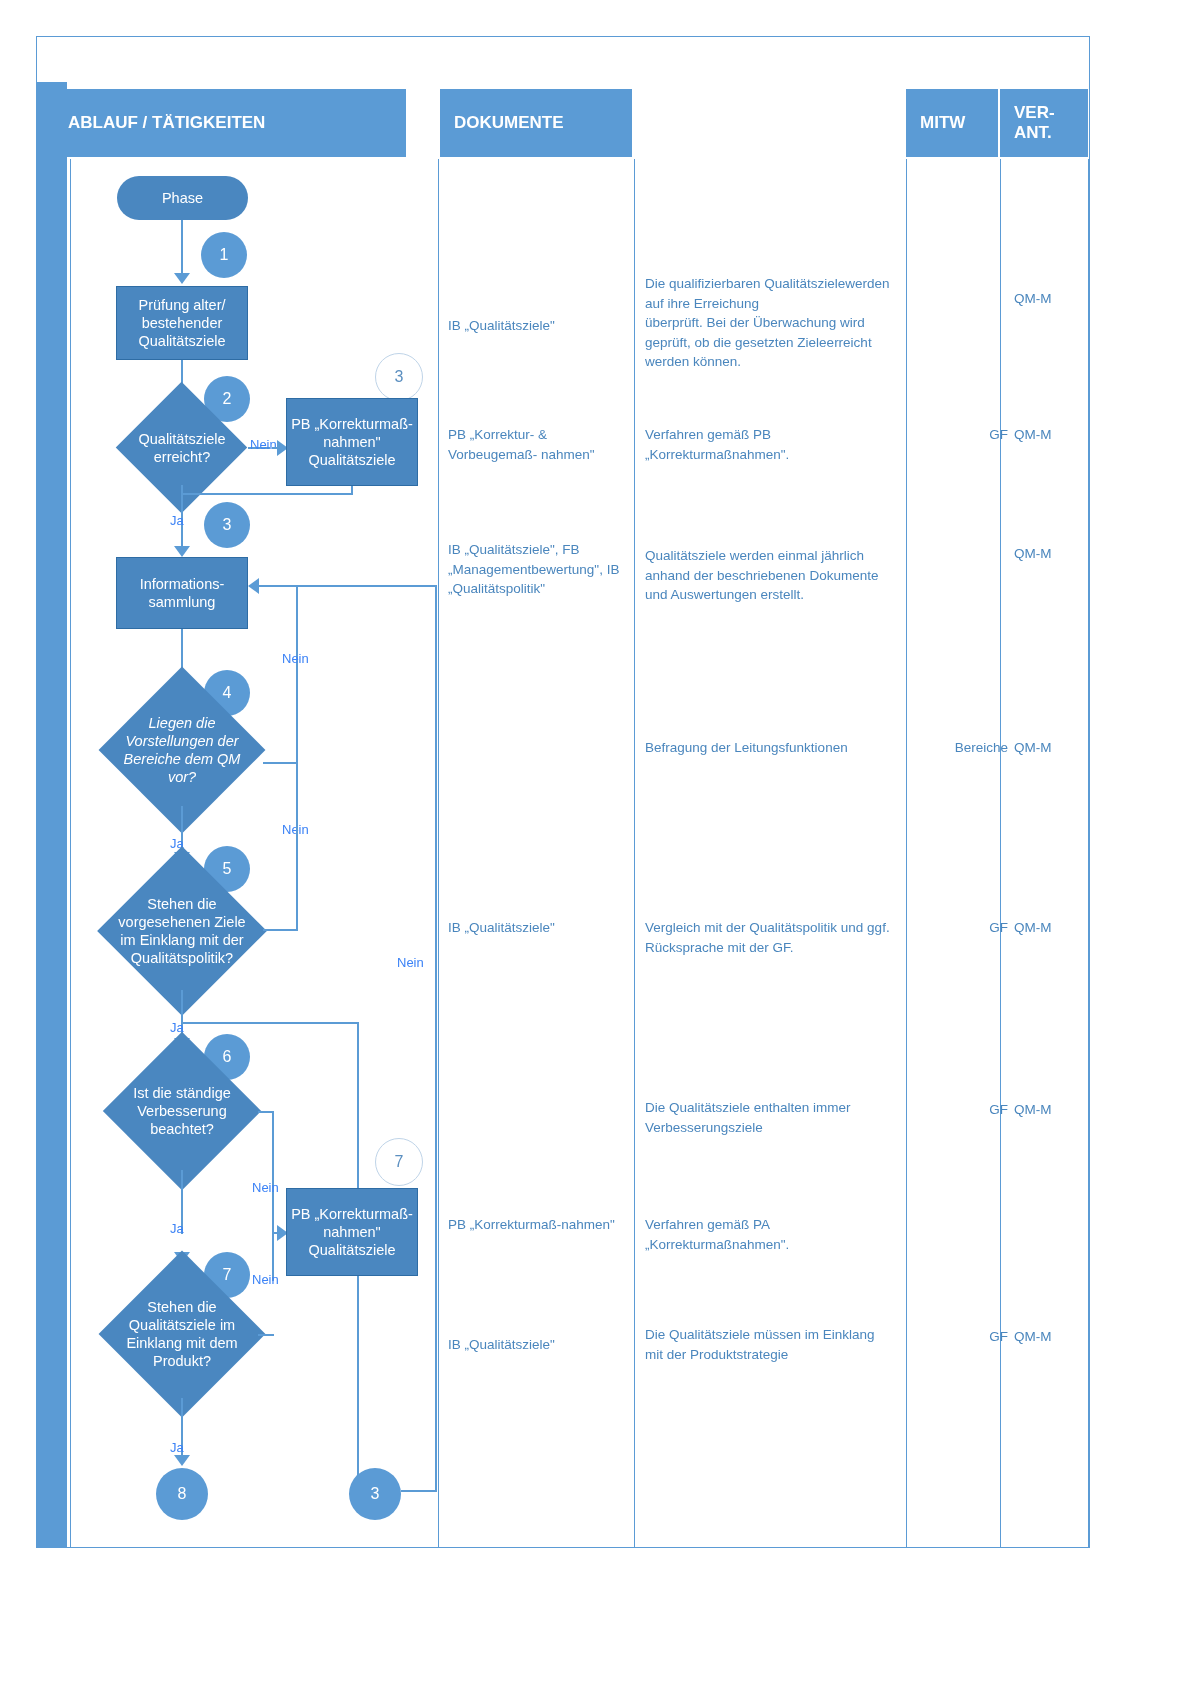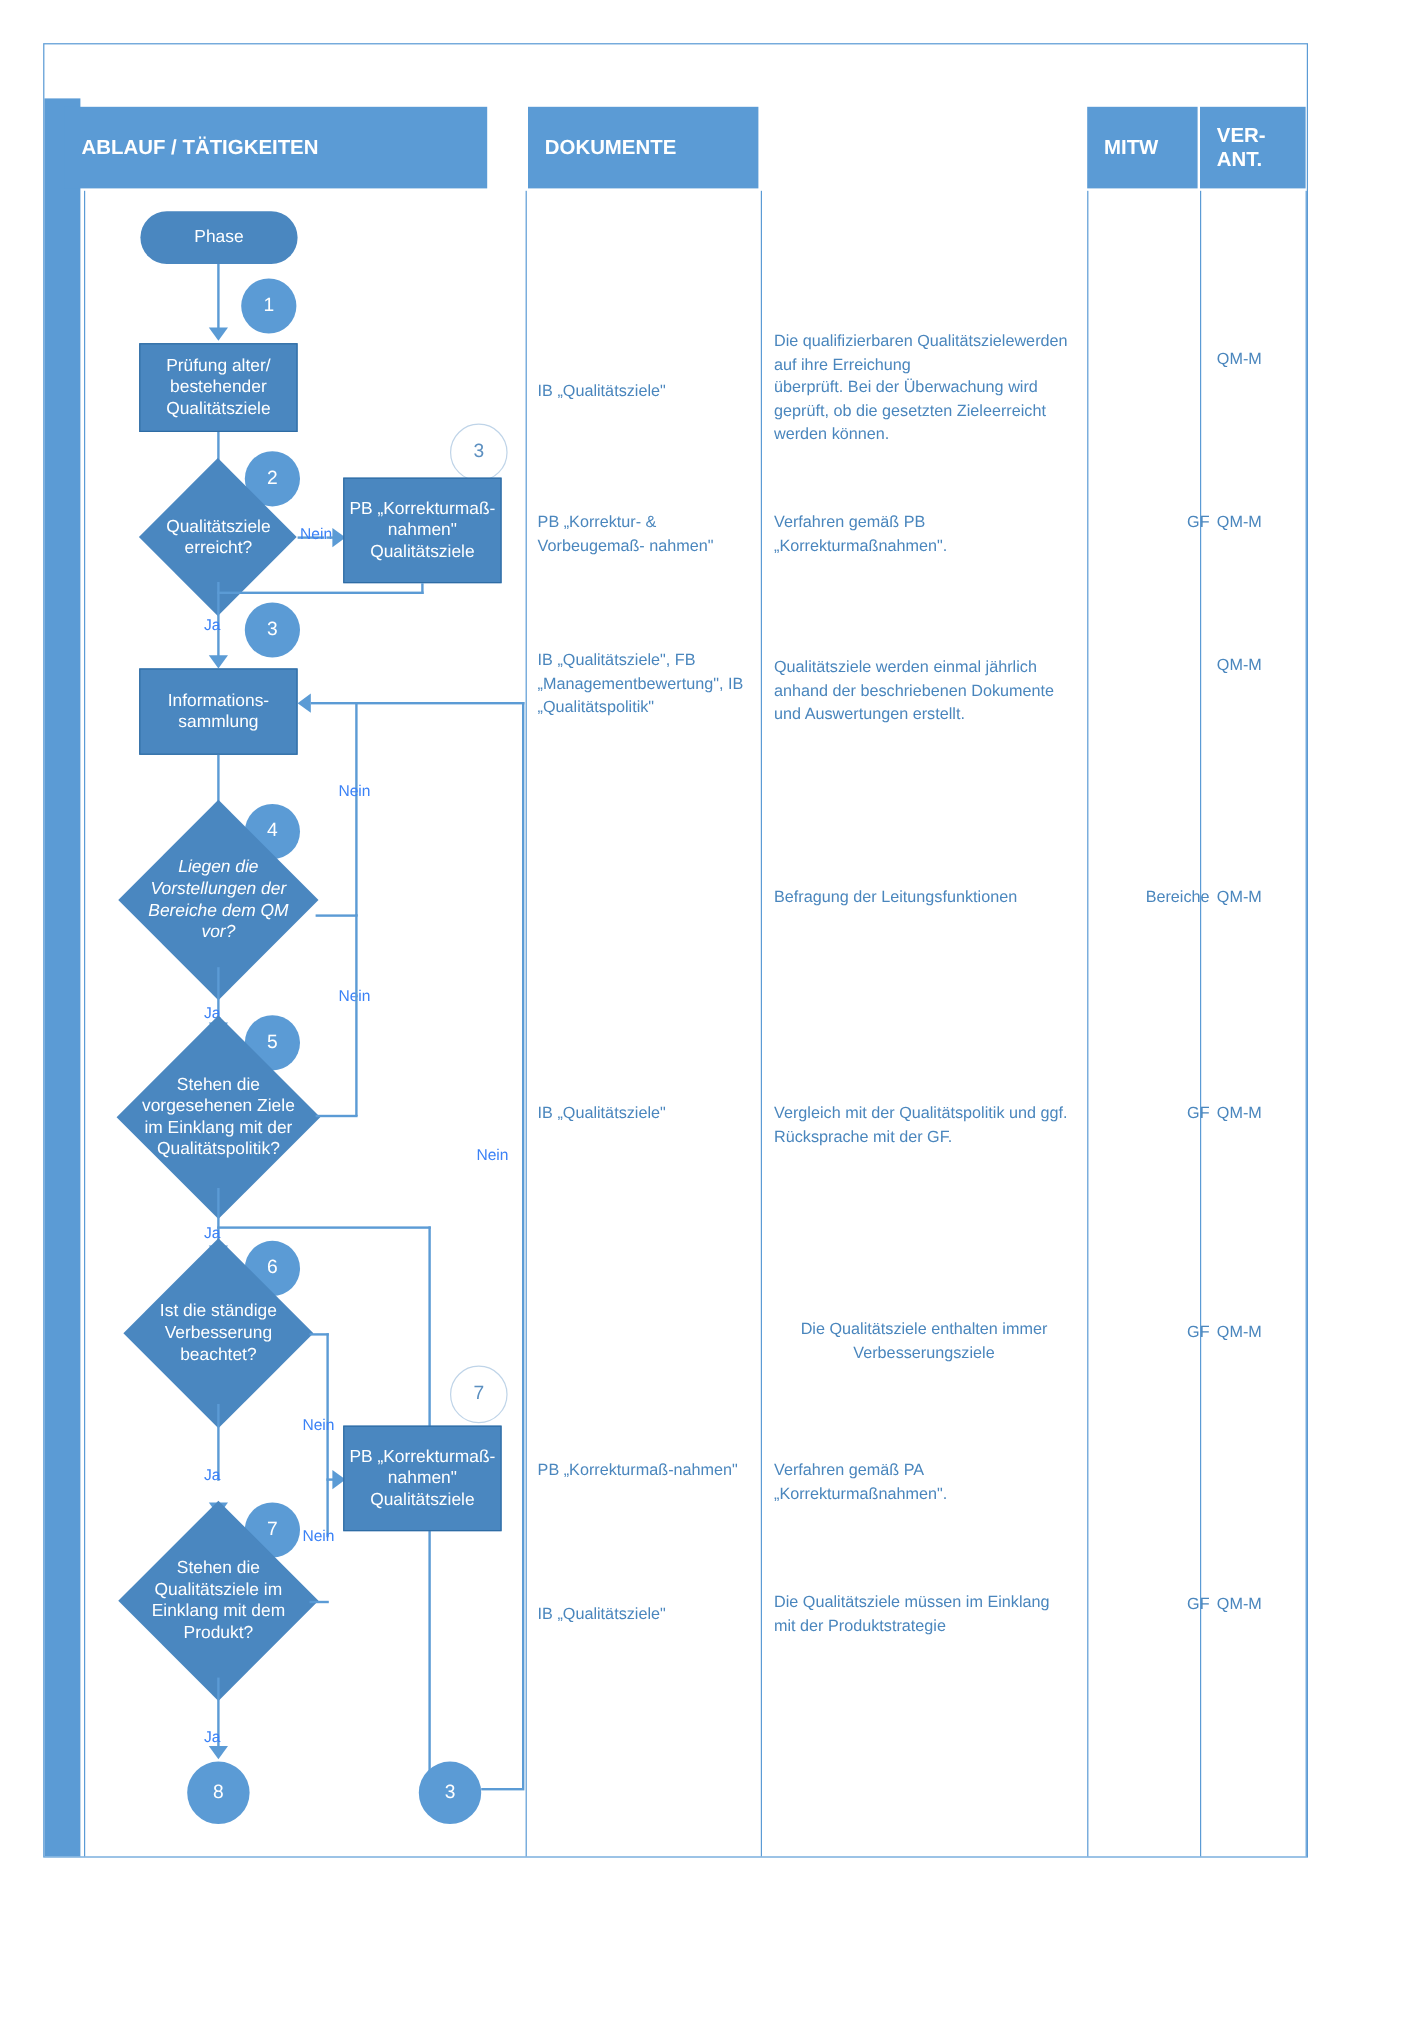--- a/index.html
+++ b/index.html
@@ -256,7 +256,7 @@
   <div class="cell aid" style="left:645px;top:546px;">Qualitätsziele werden einmal jährlich anhand der beschriebenen Dokumente und Auswertungen erstellt.</div>
   <div class="cell aid" style="left:645px;top:738px;">Befragung der Leitungsfunktionen</div>
   <div class="cell aid" style="left:645px;top:918px;">Vergleich mit der Qualitätspolitik und ggf. Rücksprache mit der GF.</div>
-  <div class="cell aid" style="left:645px;top:1098px;text-align:center;">Die Qualitätsziele enthalten immer Verbesserungsziele</div>
+  <div class="cell aid" style="left:645px;top:1098px;">Die Qualitätsziele enthalten immer Verbesserungsziele</div>
   <div class="cell aid" style="left:645px;top:1215px;white-space:pre-line;">Verfahren gemäß PA „Korrekturmaßnahmen".</div>
   <div class="cell aid" style="left:645px;top:1325px;">Die Qualitätsziele müssen im Einklang mit der Produktstrategie</div>
 

